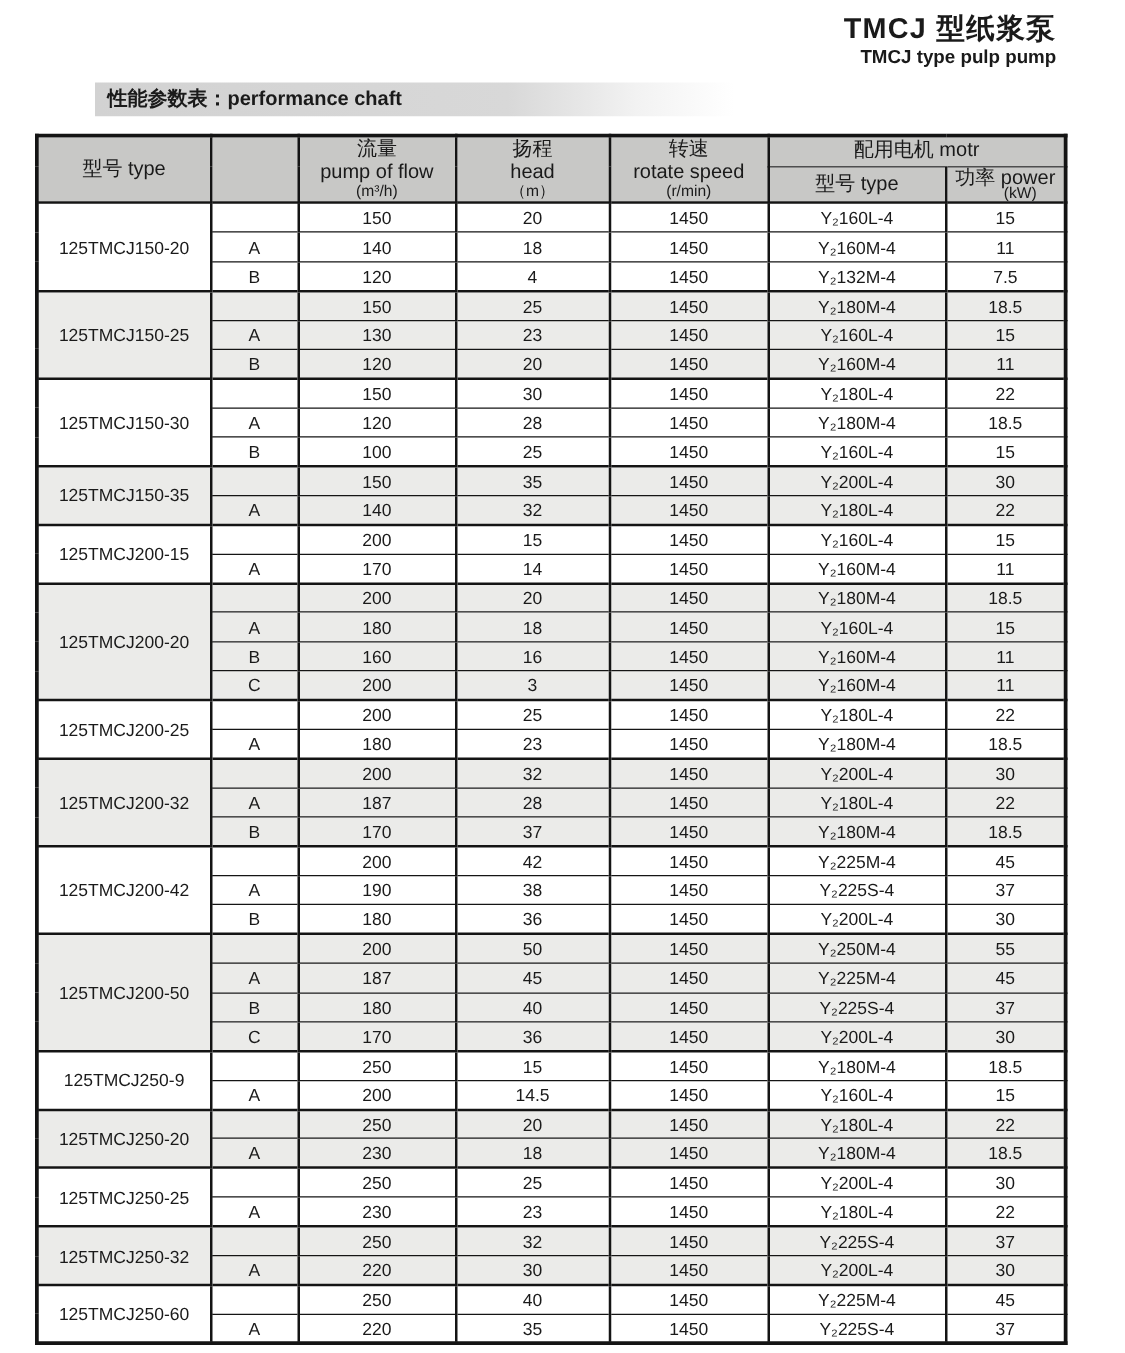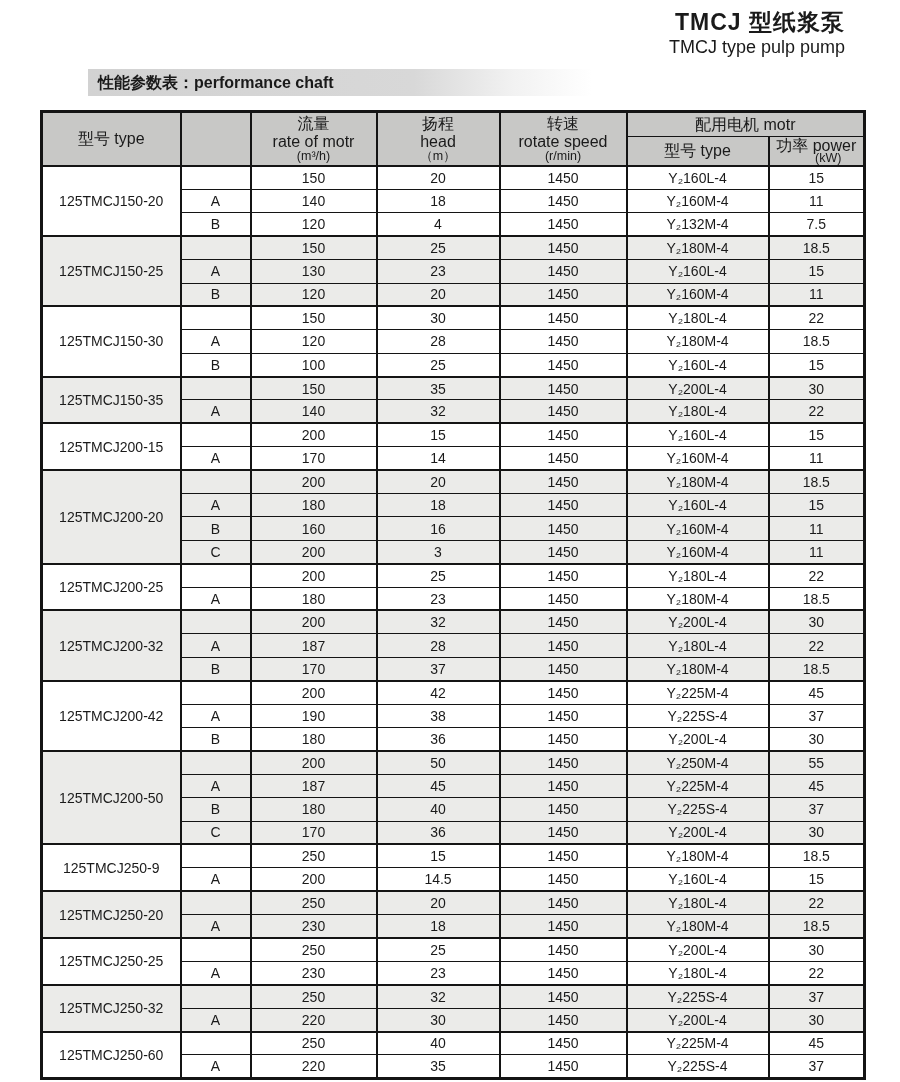--- a/index.html
+++ b/index.html
@@ -11,7 +11,7 @@
     position: relative;
     overflow: hidden;
   }
-  .page { padding: 6px 37px 0 40px; }
+  .page { padding: 6px 37px 0 28px; }
 
   
   .title-block { text-align: right; padding-right: 18px; margin-top: 2px; }

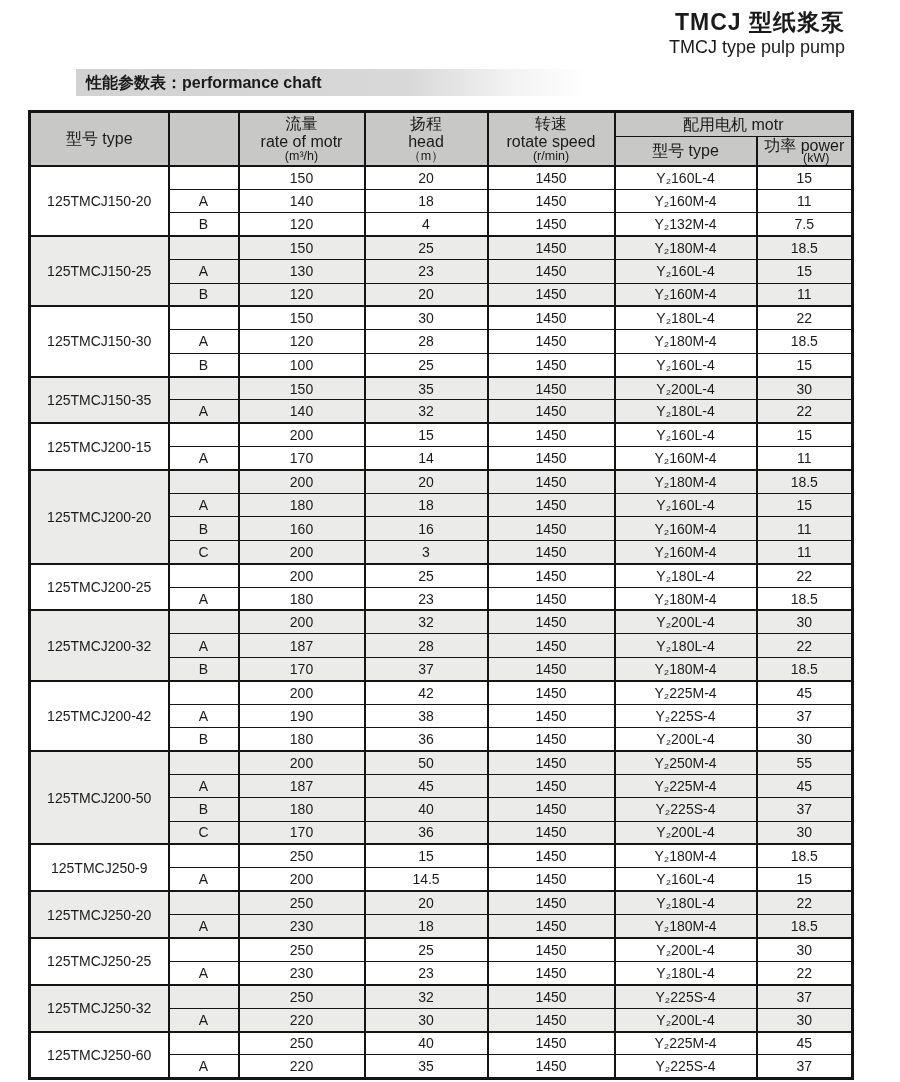--- a/index.html
+++ b/index.html
@@ -16,7 +16,7 @@
   
   .title-block { text-align: right; padding-right: 18px; margin-top: 2px; }
   .title-zh { font-size: 23px; font-weight: bold; letter-spacing: 1px; line-height: 1.25; }
-  .title-en { font-size: 18px; font-weight: normal; line-height: 1.2; }
+  .title-en { font-size: 15px; font-weight: bold; line-height: 1.2; }
 
   
   .section-bar {

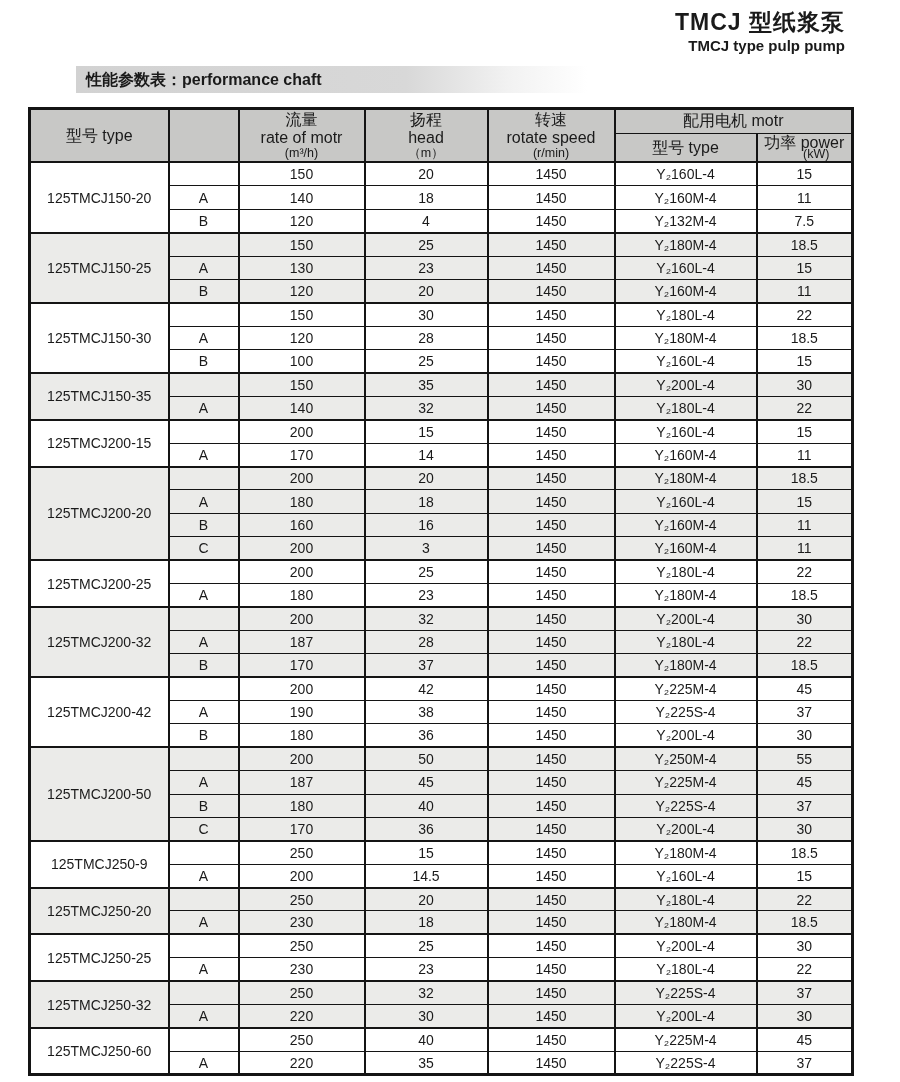--- a/index.html
+++ b/index.html
@@ -97,7 +97,7 @@
         </th>
         <th rowspan="2" class="h-full">
           <span class="hdr-line">流量</span>
-          <span class="hdr-line">rate of motr</span>
+          <span class="hdr-line">pump of flow</span>
           <span class="hdr-unit">(m³/h)</span>
         </th>
         <th rowspan="2" class="h-full">

